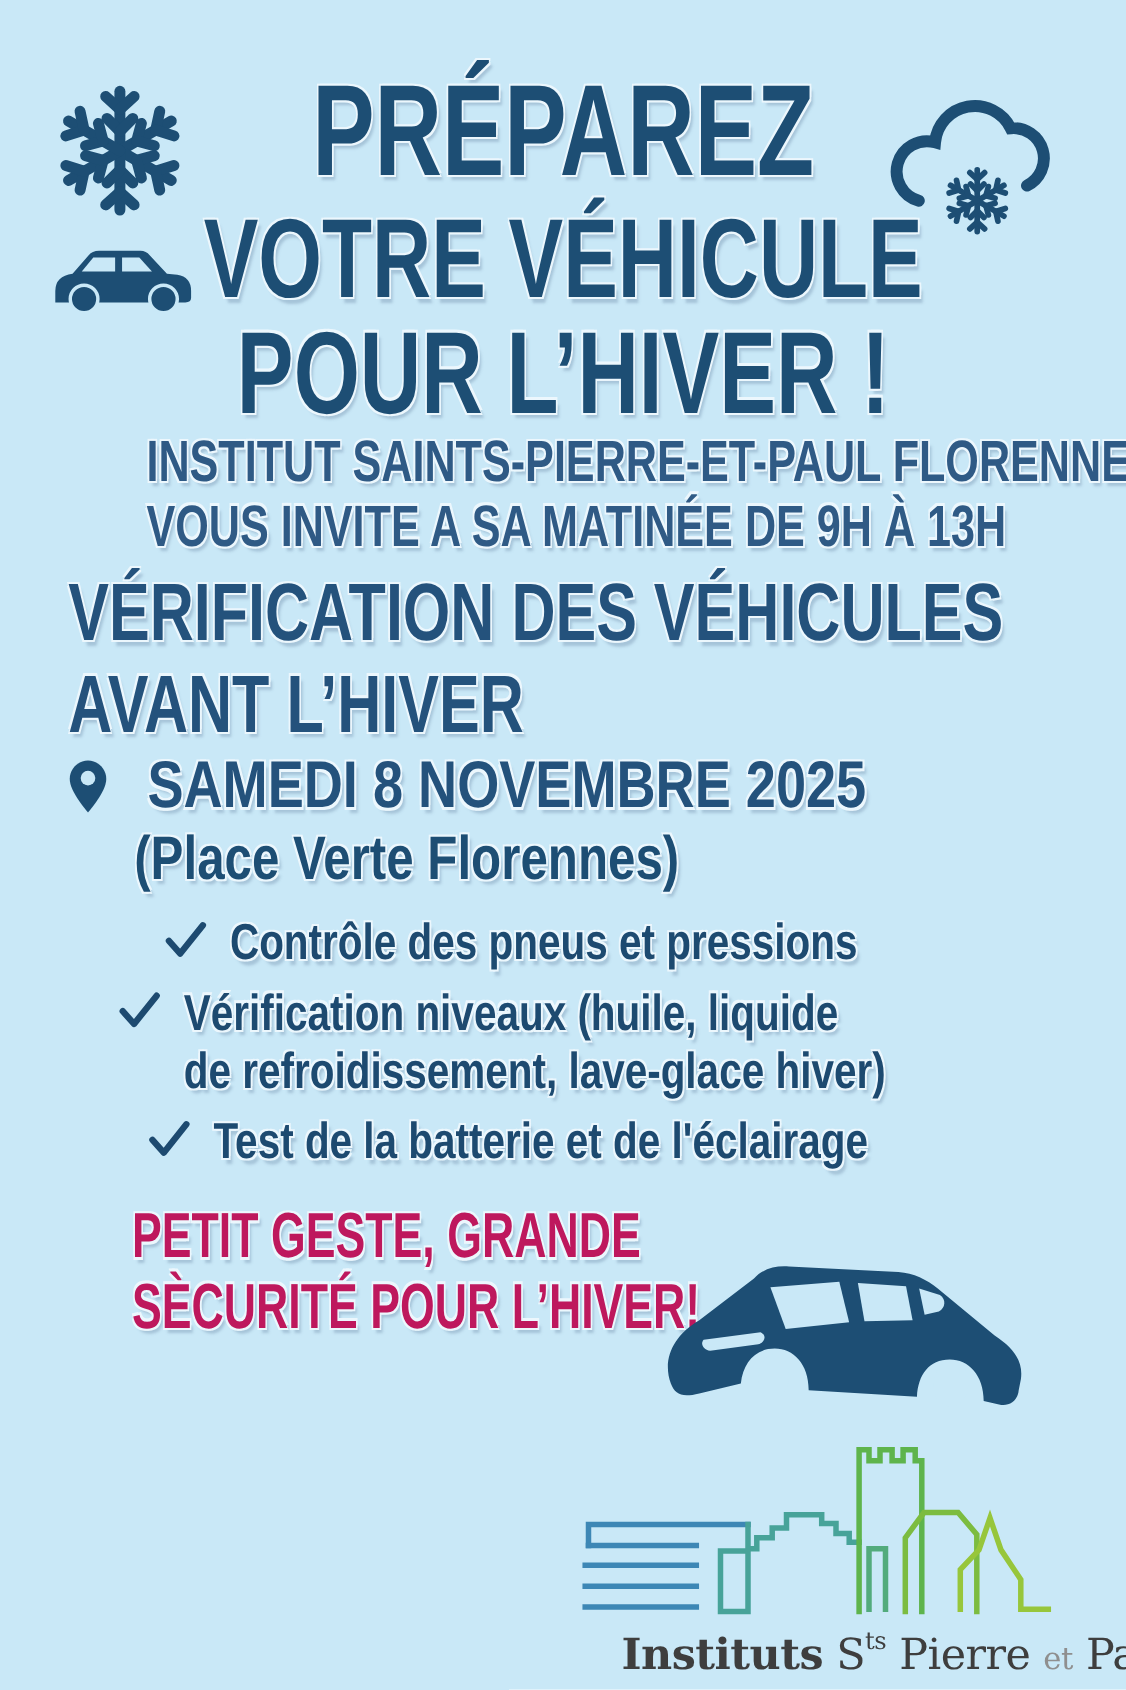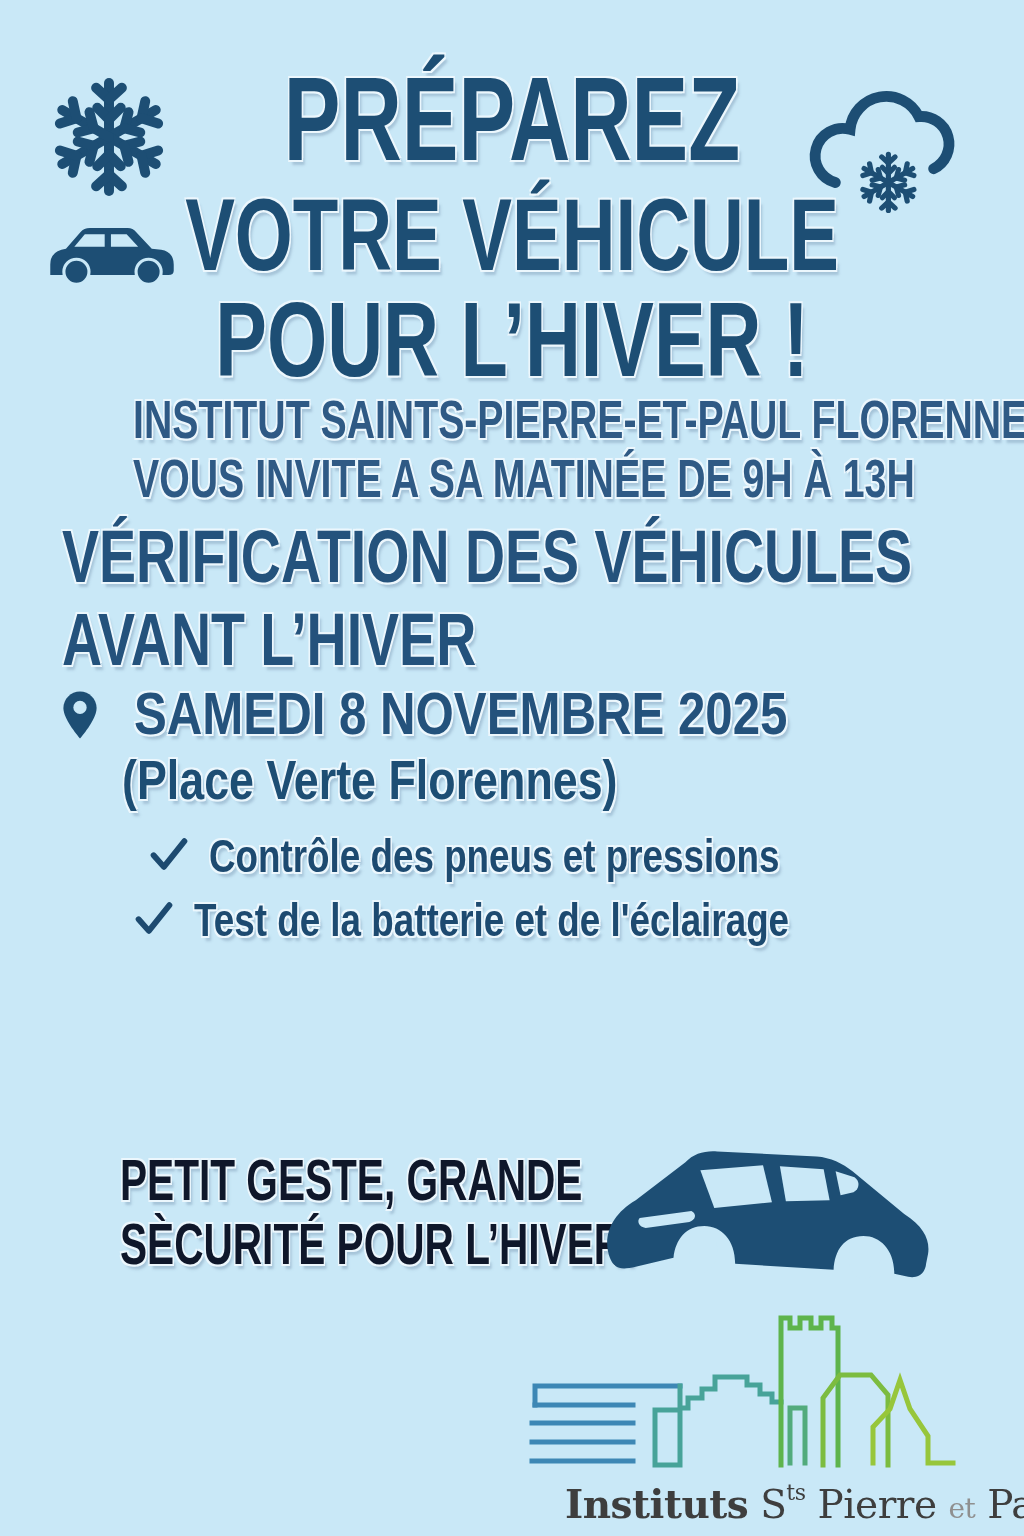--- a/index.html
+++ b/index.html
@@ -150,6 +150,15 @@
       <svg class="ck" viewBox="0 0 30 28">
           <polyline points="3,15 11,24 27,4" fill="none" stroke="#1d4a70" stroke-width="4.5" stroke-linecap="round" stroke-linejoin="round"></polyline>
         </svg>
+      <div>
+        <div class="itx halo">Vérification niveaux (huile, liquide</div>
+        <div class="itx halo">de refroidissement, lave-glace hiver)</div>
+      </div>
+    </div>
+    <div class="item">
+      <svg class="ck" viewBox="0 0 30 28">
+          <polyline points="3,15 11,24 27,4" fill="none" stroke="#1d4a70" stroke-width="4.5" stroke-linecap="round" stroke-linejoin="round"></polyline>
+        </svg>
       <div class="itx halo">Test de la batterie et de l'éclairage</div>
     </div>
   </div>

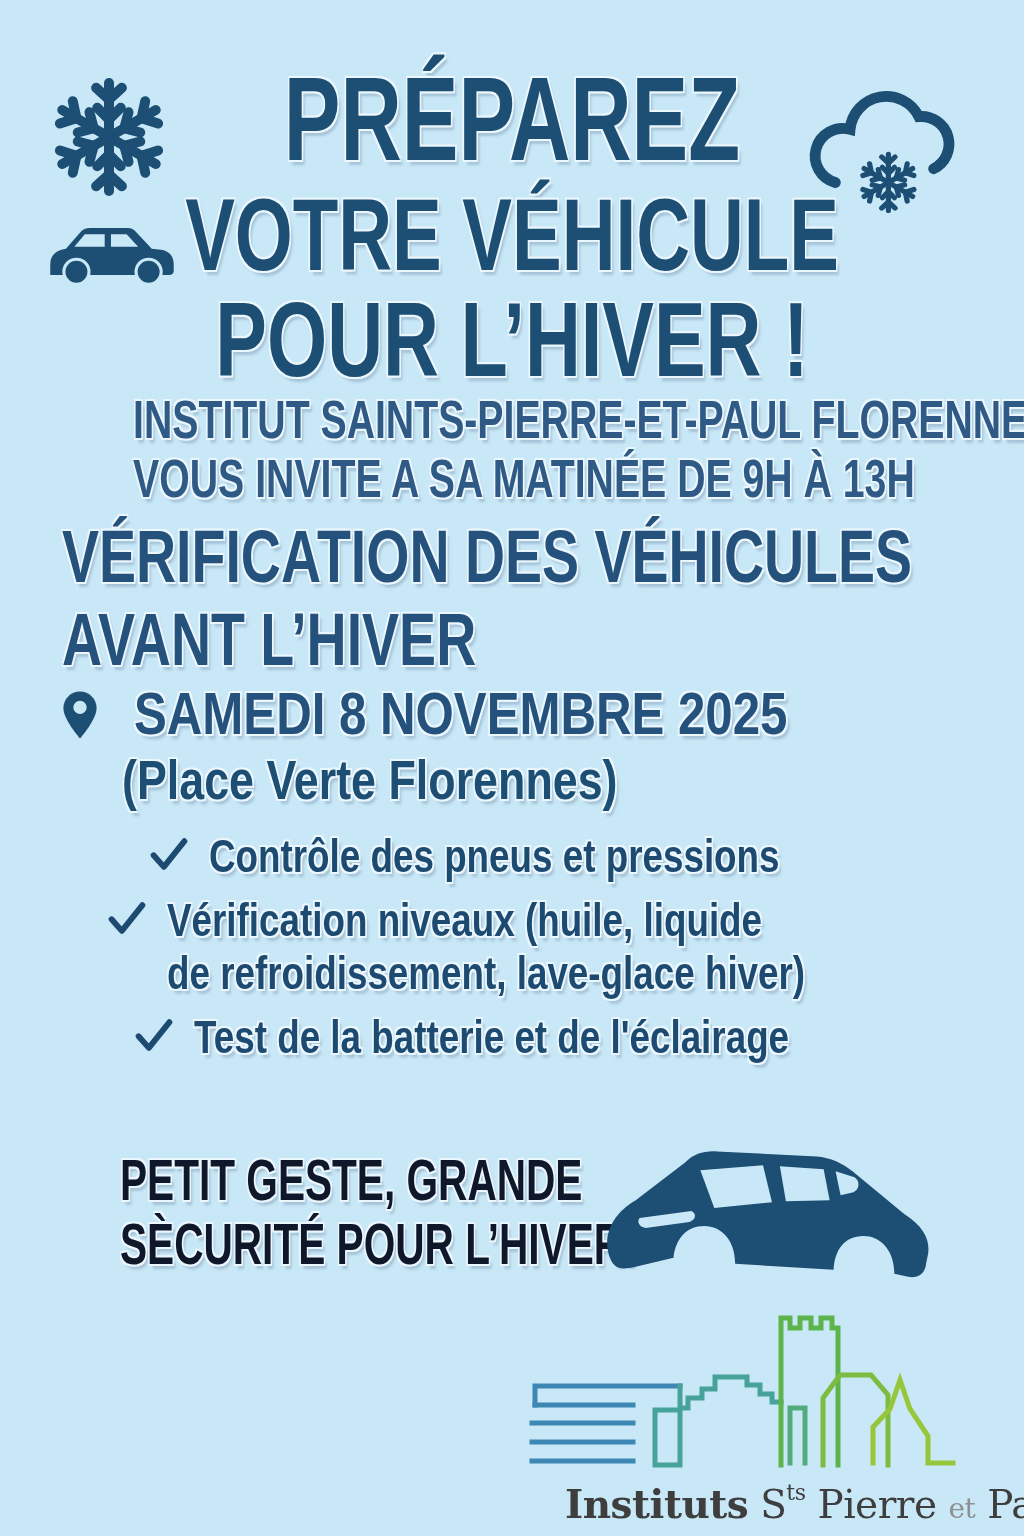--- a/index.html
+++ b/index.html
@@ -41,7 +41,7 @@
   .badge .blabel{position:absolute;left:0;top:50%;width:100%;margin-top:-27px;text-align:center;font-size:50px;font-weight:bold;color:#ffffff;transform:scaleX(.8);transform-origin:center;white-space:nowrap;line-height:1.05;}
 
   
-  .footer{top:1148px;left:24px;width:640px;text-align:center;font-weight:bold;color:#0f172a;}
+  .footer{top:1092px;left:24px;width:640px;text-align:center;font-weight:bold;color:#be185d;}
   .footer .f{display:block;font-size:58px;line-height:1.1;transform:scaleX(.7);transform-origin:center top;white-space:nowrap;}
 
   .bigcar{left:584px;top:1136px;width:358px;height:180px;}

